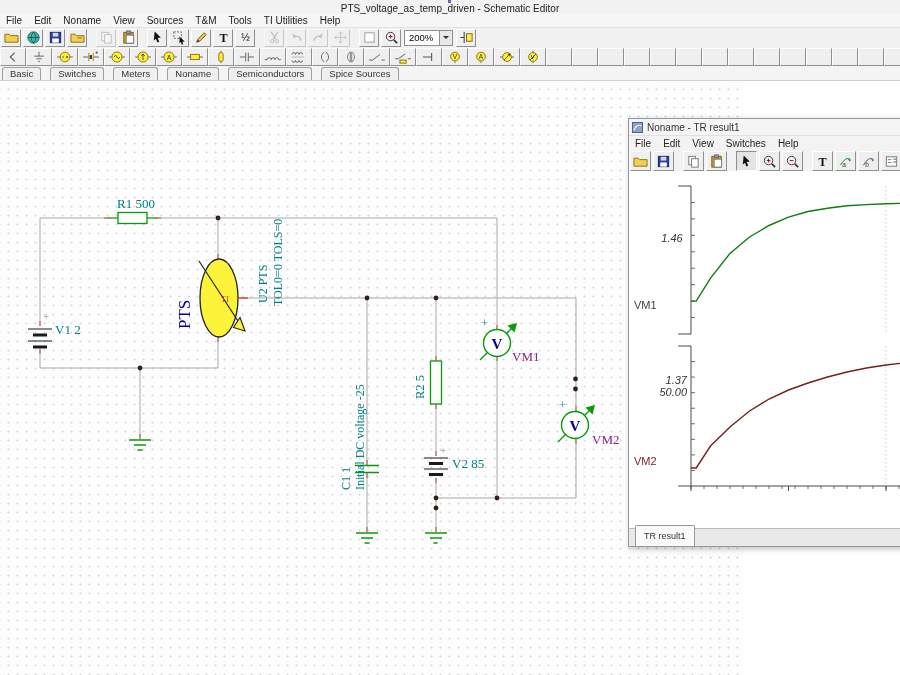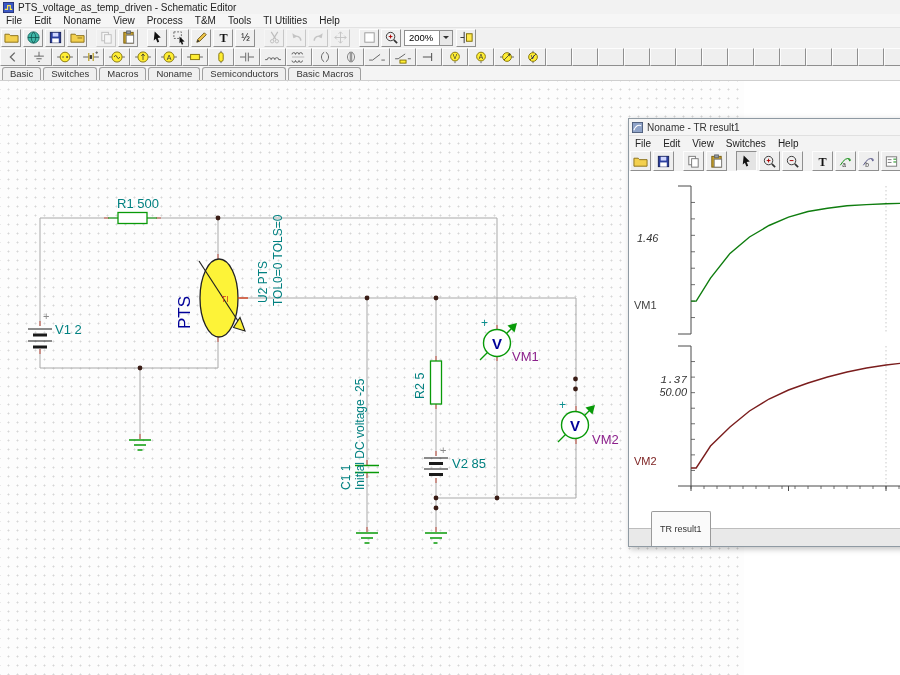--- a/index.html
+++ b/index.html
@@ -8,7 +8,7 @@
 
   
   .titlebar{position:absolute;left:0;top:0;width:100%;height:14px;background:#f2f2f2;
-    display:flex;align-items:center;font-size:10px;color:#222;}
+    display:flex;align-items:center;font-size:10px;color:#222;flex-direction:column;}
   .titlebar .ticon{width:11px;height:11px;margin:0 4px 0 3px;}
   .menubar{position:absolute;left:0;top:14px;width:100%;height:13px;background:#f6f6f6;
     display:flex;align-items:center;font-size:10px;color:#222;border-bottom:1px solid #e2e2e2;}

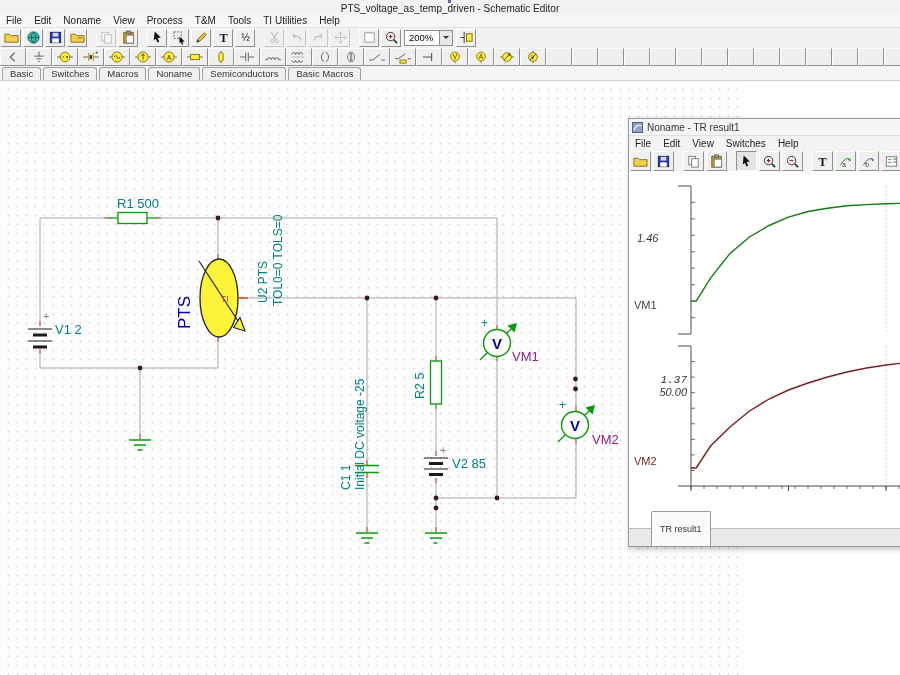--- a/index.html
+++ b/index.html
@@ -77,7 +77,7 @@
     <span>Edit</span>
     <span>Noname</span>
     <span>View</span>
-    <span>Process</span>
+    <span>Sources</span>
     <span>T&amp;M</span>
     <span>Tools</span>
     <span>TI Utilities</span>

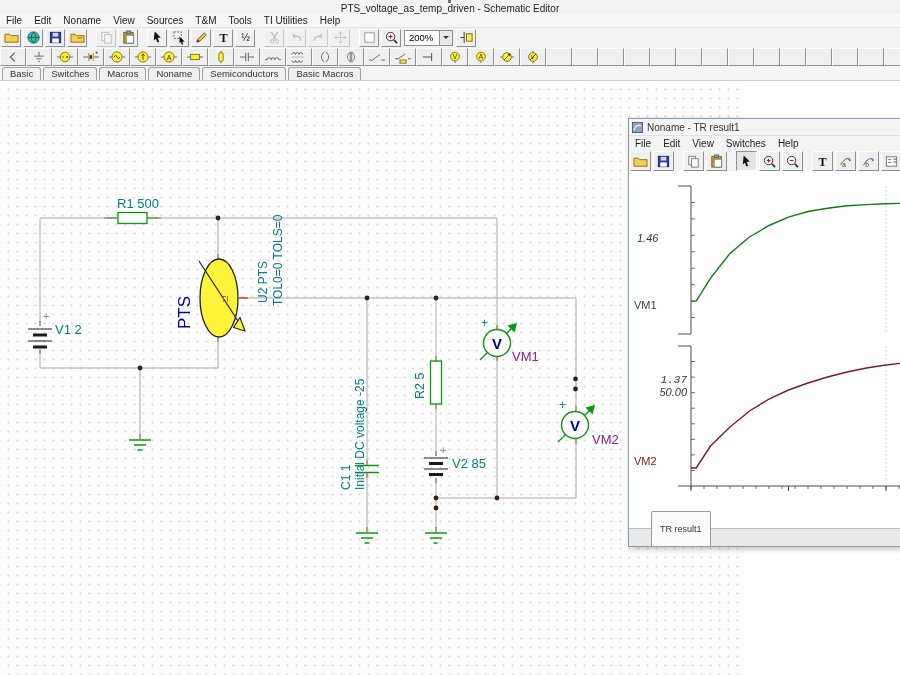--- a/index.html
+++ b/index.html
@@ -31,7 +31,7 @@
   .ccell{width:24px;height:16px;background:#efefef;border:1px solid;flex:none;
     border-color:#fdfdfd #8f8f8f #8f8f8f #fdfdfd;display:flex;align-items:center;justify-content:center;}
   .cattabs{position:absolute;left:0;top:66px;width:100%;height:14px;background:#f4f4f4;
-    display:flex;align-items:flex-end;font-size:9.5px;color:#333;border-bottom:1px solid #cfcfcf;}
+    display:flex;align-items:flex-end;font-size:9.5px;color:#333;border-bottom:1px solid #cfcfcf;gap:7px;}
   .cattab{background:#f0f0f0;border:1px solid #9f9f9f;border-bottom:none;border-radius:3px 3px 0 0;
     padding:1px 7px 1px 7px;margin-left:2px;height:10px;line-height:10px;}
 

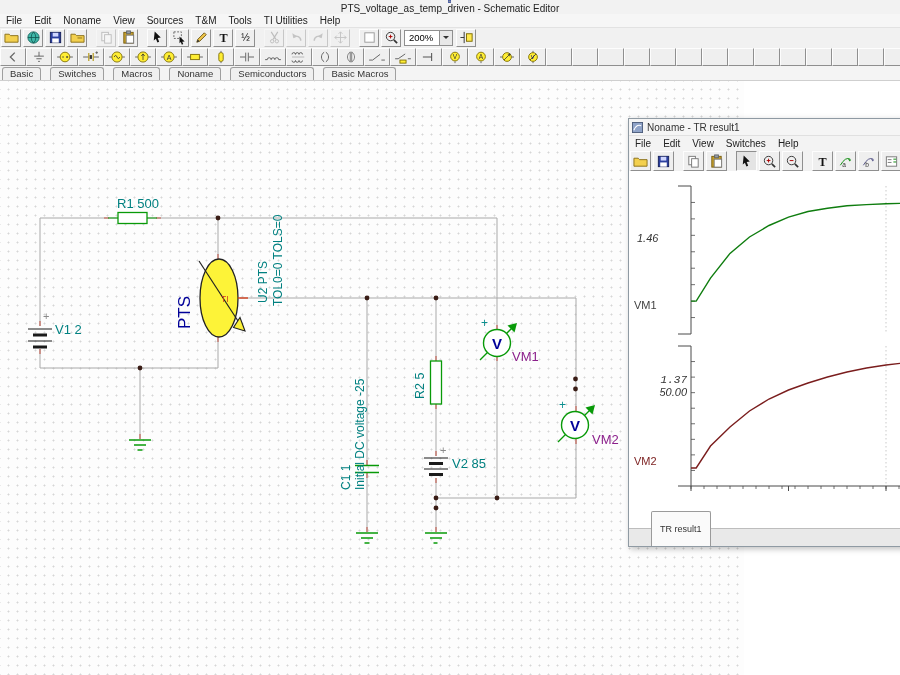--- a/index.html
+++ b/index.html
@@ -351,7 +351,7 @@
   <div class="cattabs">
     <span class="cattab">Basic</span>
     <span class="cattab">Switches</span>
-    <span class="cattab">Macros</span>
+    <span class="cattab">Meters</span>
     <span class="cattab">Noname</span>
     <span class="cattab">Semiconductors</span>
     <span class="cattab">Basic Macros</span>

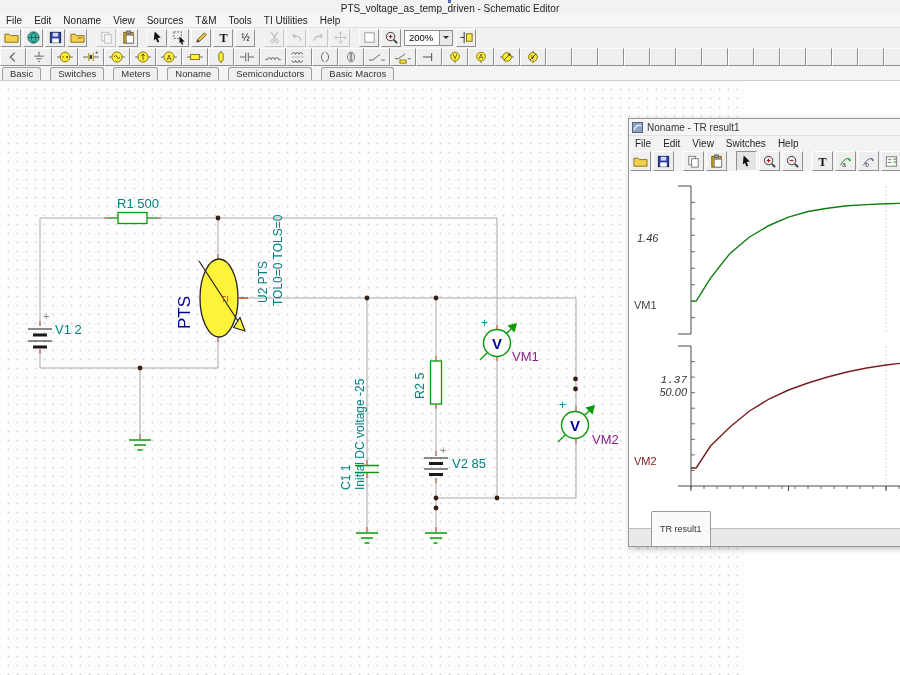--- a/index.html
+++ b/index.html
@@ -354,7 +354,7 @@
     <span class="cattab">Meters</span>
     <span class="cattab">Noname</span>
     <span class="cattab">Semiconductors</span>
-    <span class="cattab">Basic Macros</span>
+    <span class="cattab">Spice Sources</span>
   </div>
 
   <div class="canvas">

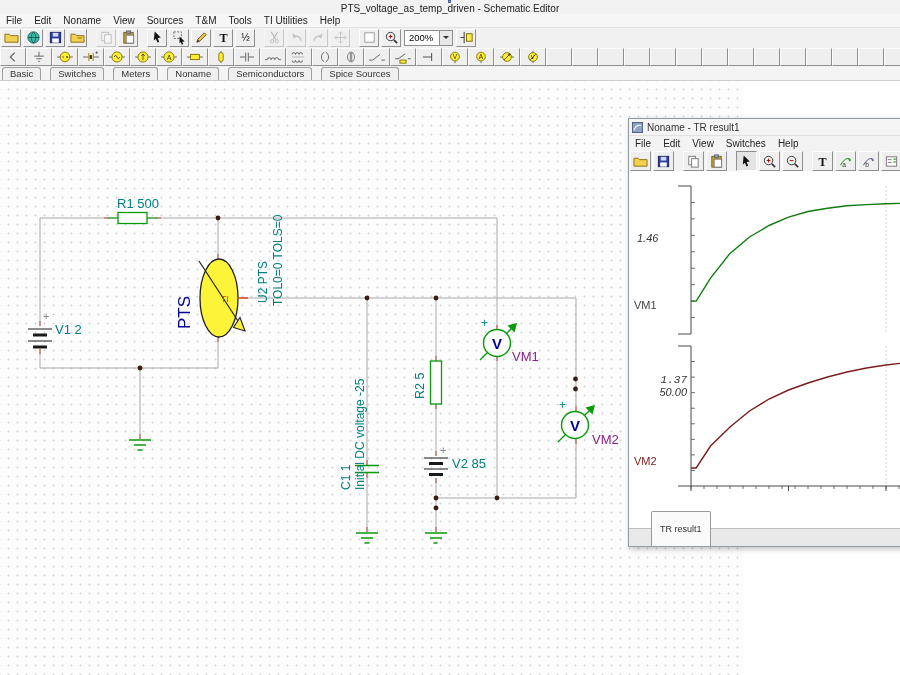--- a/index.html
+++ b/index.html
@@ -38,7 +38,7 @@
   
   .canvas{position:absolute;left:0;top:81px;width:744px;height:594px;background:#fdfdfd;
     background-image:radial-gradient(circle,#d6d6d6 0.9px,transparent 1.1px);
-    background-size:9px 9px;background-position:4px 4px;}
+    background-size:9px 9px;background-position:4px 4px;font-family:Liberation Serif, serif;}
   #schematic{position:absolute;left:0;top:0;}
 
   

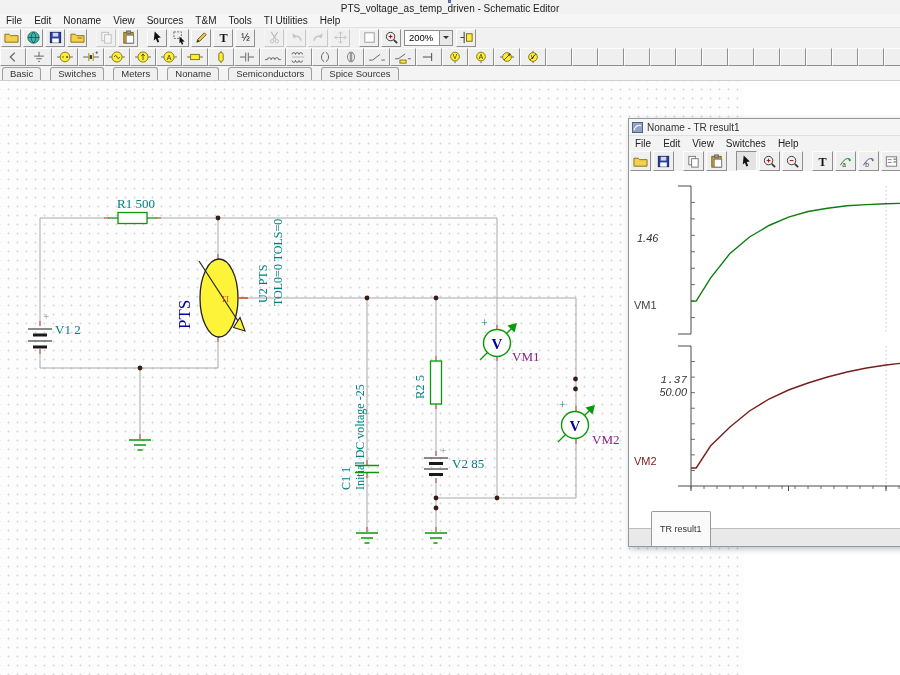--- a/index.html
+++ b/index.html
@@ -607,7 +607,7 @@
           <line x1="159.5" y1="315" x2="159.5" y2="320" stroke="#4a4a4a"></line>
           <line x1="257" y1="315" x2="257" y2="320" stroke="#4a4a4a"></line>
         </svg>
-      <div class="plotlabel" style="left:8px;top:61px;width:38px;text-align:left;">1.46</div>
+      <div class="plotlabel" style="left:24px;top:61px;width:38px;text-align:center;">1.46</div>
       <div class="plotlabel" style="left:20px;top:203px;width:38px;text-align:right;font-family:Liberation Mono, monospace;">1.37</div>
       <div class="plotlabel" style="left:14px;top:215px;width:44px;text-align:right;">50.00</div>
       <div class="plotlabel" style="left:14px;top:355px;width:44px;text-align:right;">20.00</div>

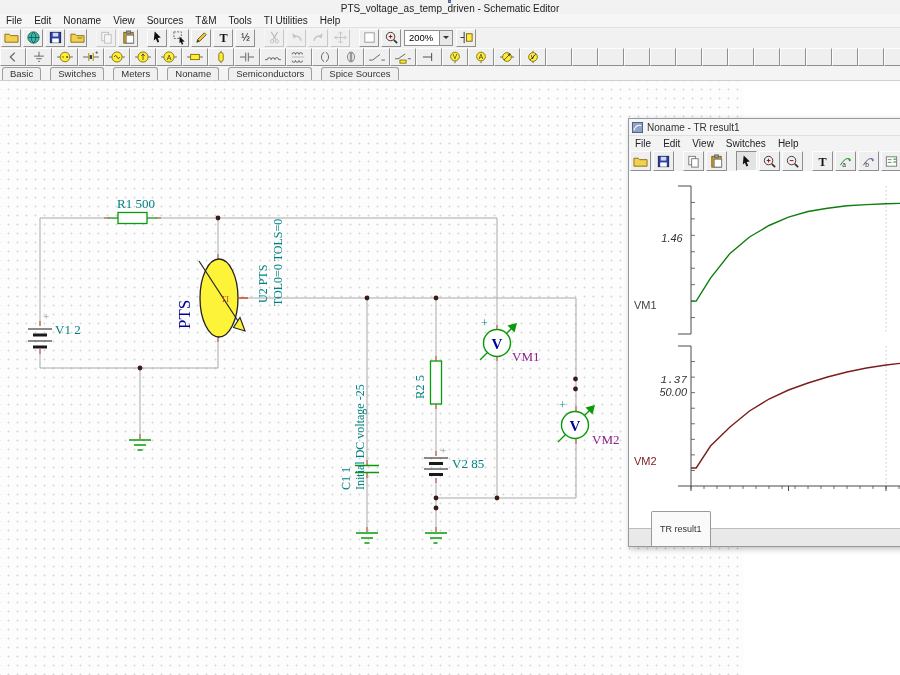--- a/index.html
+++ b/index.html
@@ -608,7 +608,7 @@
           <line x1="257" y1="315" x2="257" y2="320" stroke="#4a4a4a"></line>
         </svg>
       <div class="plotlabel" style="left:24px;top:61px;width:38px;text-align:center;">1.46</div>
-      <div class="plotlabel" style="left:20px;top:203px;width:38px;text-align:right;font-family:Liberation Mono, monospace;">1.37</div>
+      <div class="plotlabel" style="left:20px;top:203px;width:38px;text-align:right;">1.37</div>
       <div class="plotlabel" style="left:14px;top:215px;width:44px;text-align:right;">50.00</div>
       <div class="plotlabel" style="left:14px;top:355px;width:44px;text-align:right;">20.00</div>
       <div class="serieslabel" style="left:5px;top:128px;color:#3f3f3f;">VM1</div>

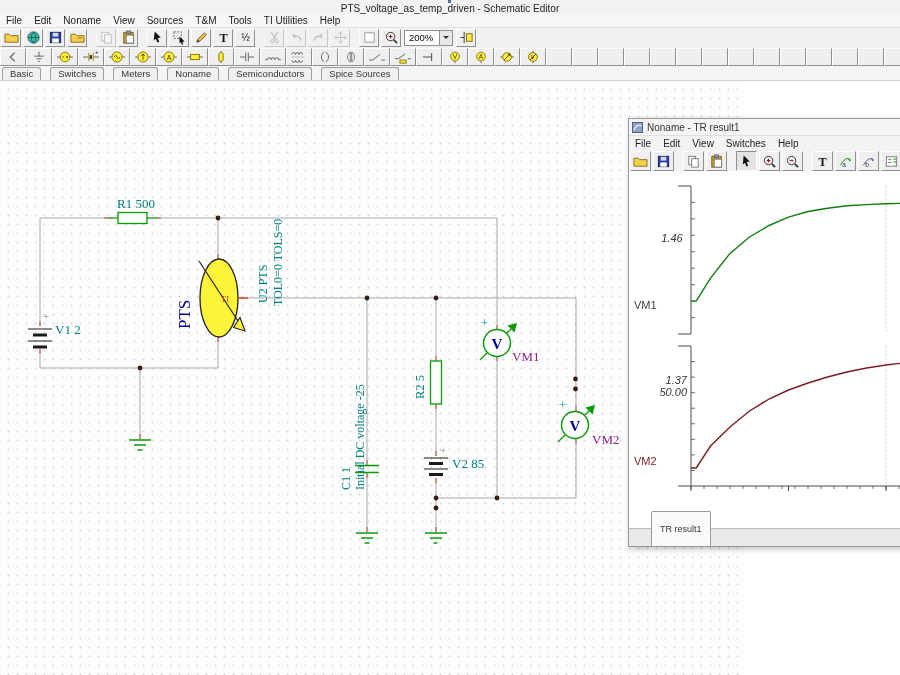--- a/index.html
+++ b/index.html
@@ -57,7 +57,7 @@
   .rtabs{position:absolute;left:0;bottom:0;width:100%;height:17px;background:#e9e9e9;border-top:1px solid #bdbdbd;
     display:flex;align-items:flex-end;}
   .rtab{background:#fafafa;border:1px solid #9a9a9a;border-bottom:none;font-size:9px;color:#333;
-    padding:12px 8px;margin-left:22px;border-radius:2px 2px 0 0;}
+    padding:5px 8px;margin-left:6px;border-radius:2px 2px 0 0;}
 </style>
 </head>
 <body>

